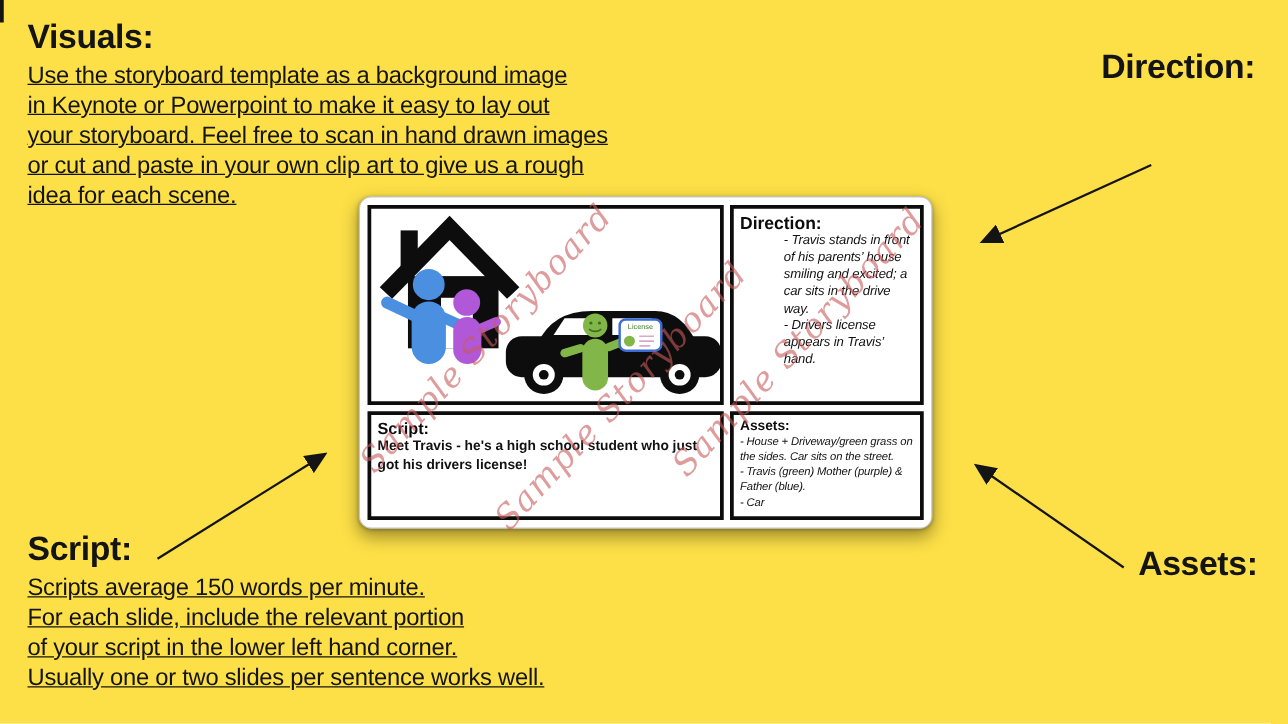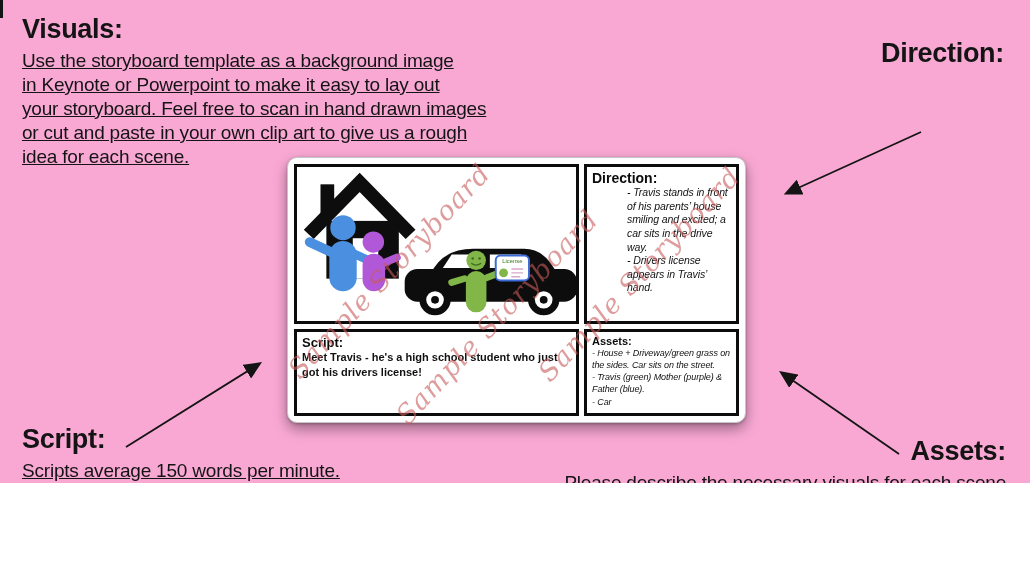--- a/index.html
+++ b/index.html
@@ -4,7 +4,7 @@
 <style>
   html,body{margin:0;padding:0;background:#fff;}
   .slide{
-    position:relative;width:1030px;height:483px;background:#f9a8d4;overflow:hidden;
+    position:relative;width:1030px;height:579px;background:#fde047;overflow:hidden;
     font-family:"Liberation Sans",sans-serif;color:#111;
   }
   .edge-mark{position:absolute;left:0;top:0;width:3px;height:18px;background:#141414;}

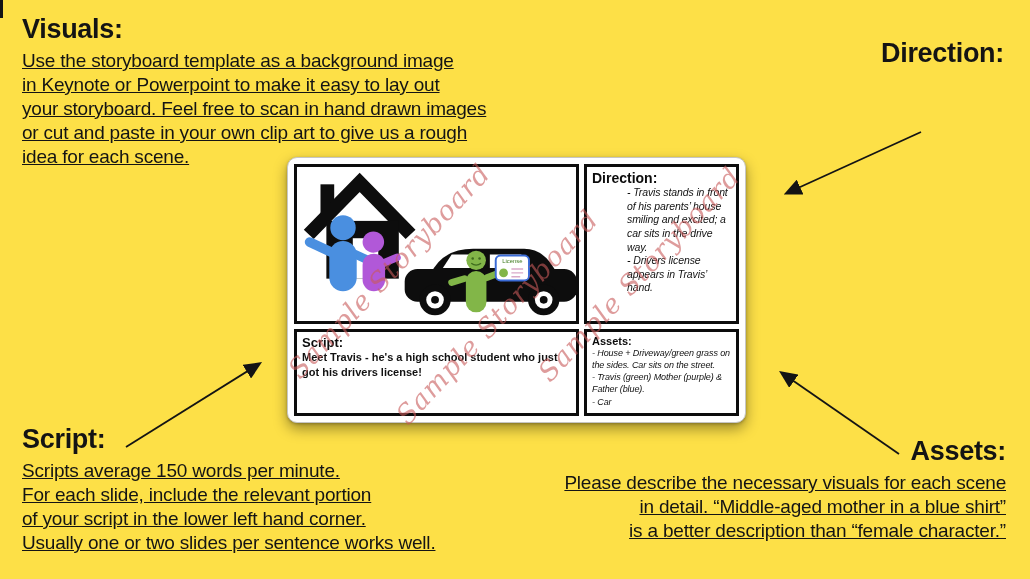--- a/index.html
+++ b/index.html
@@ -81,9 +81,6 @@
 
   <div class="note note-assets right">
     <h2>Assets:</h2>
-    <div class="note-body">Please describe the necessary visuals for each scene
-in detail. “Middle-aged mother in a blue shirt”
-is a better description than “female character.”</div>
   </div>
 
   <div class="sb-card">

